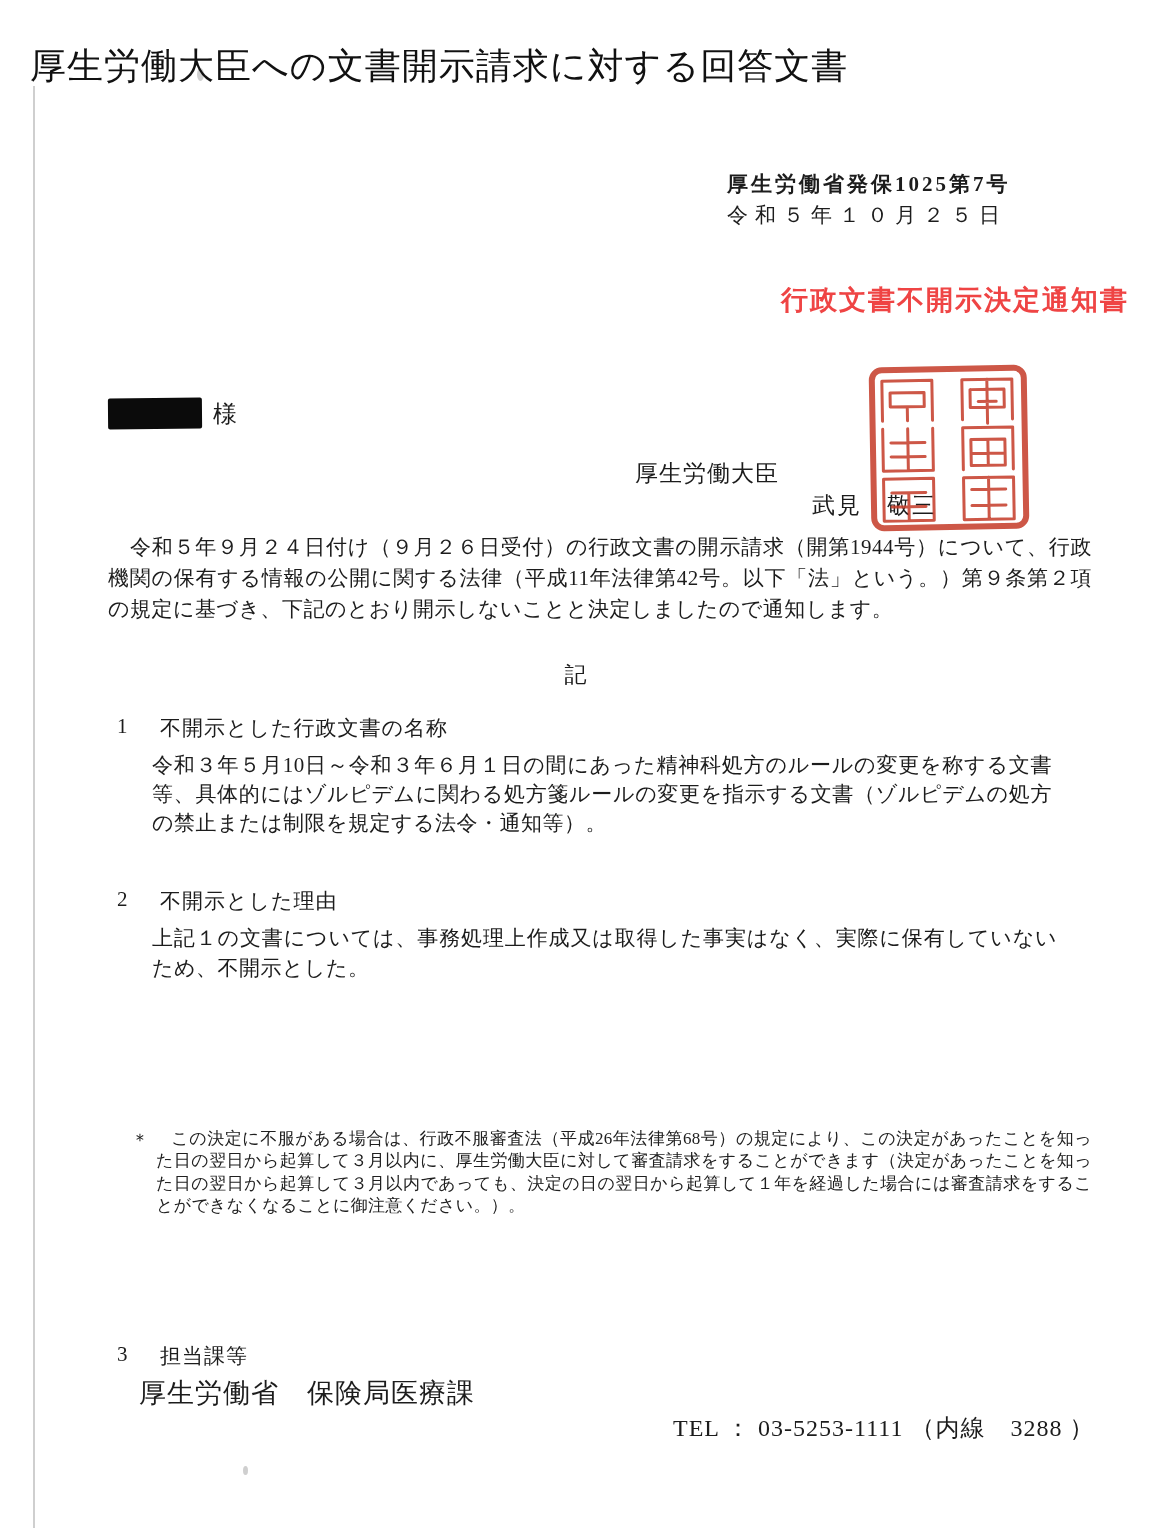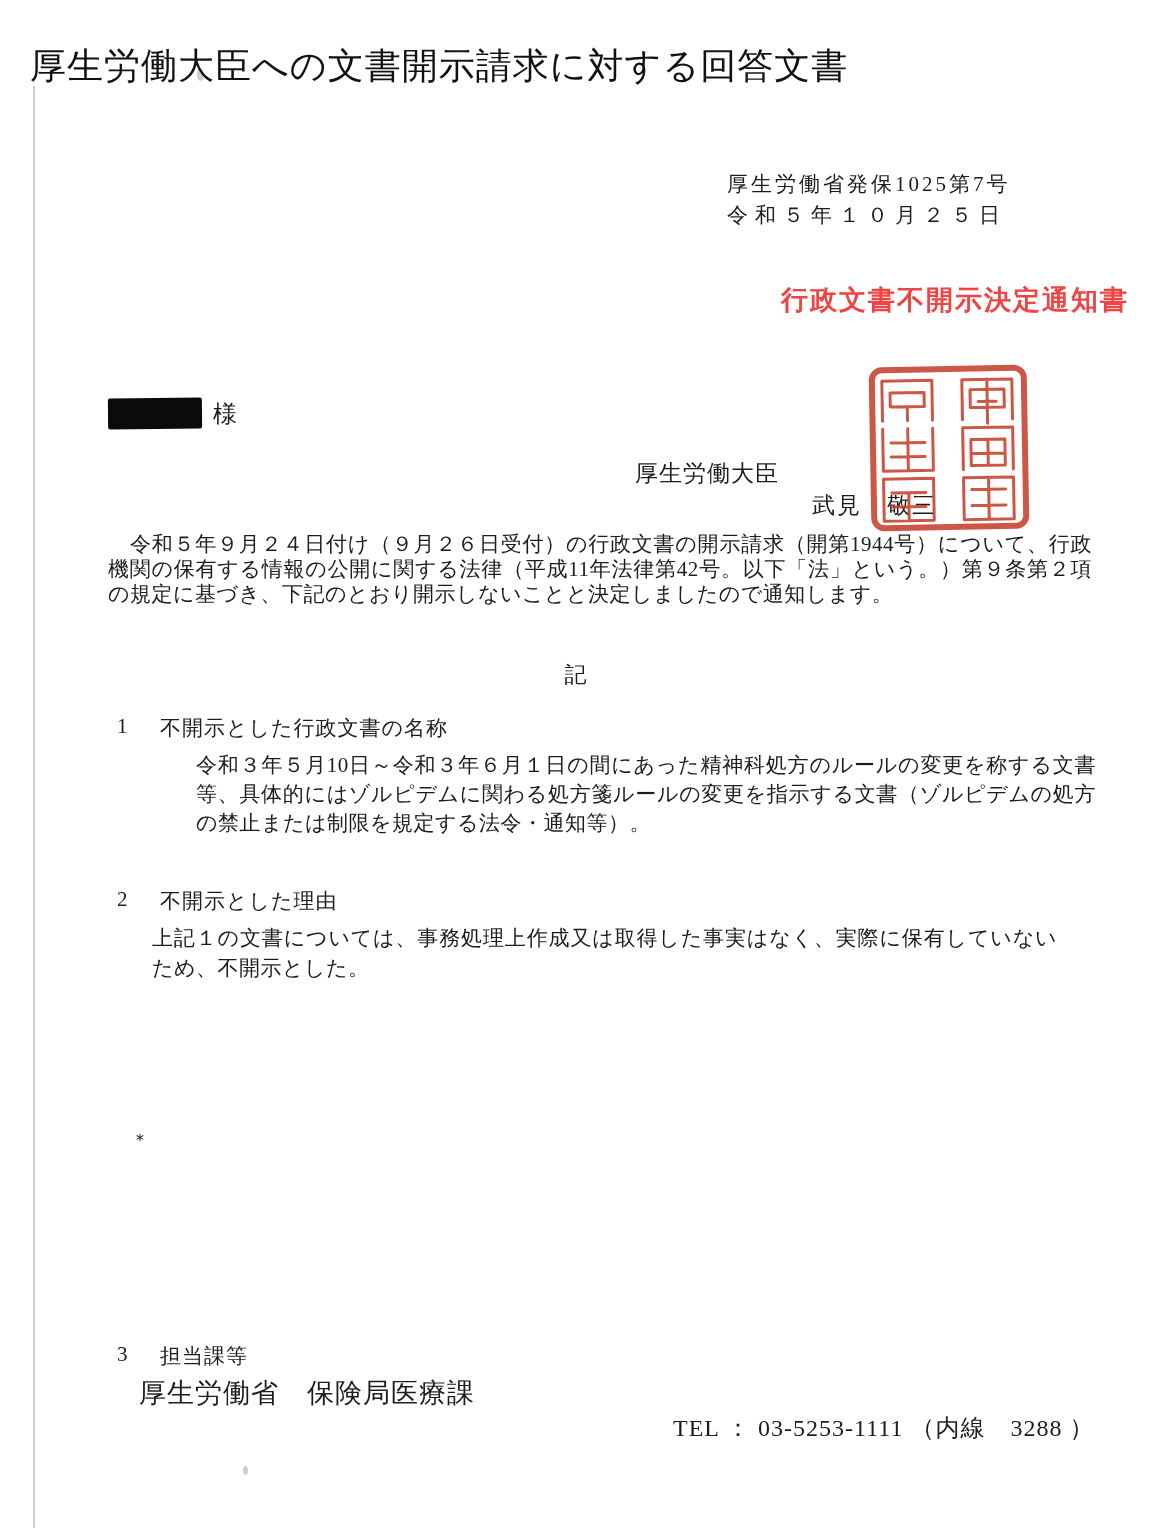--- a/index.html
+++ b/index.html
@@ -15,7 +15,7 @@
 
   #annotation{left:30px;top:42px;font-size:36px;letter-spacing:1px;color:#111;}
 
-  #doc-number{left:727px;top:170px;font-size:21px;letter-spacing:3px;}
+  #doc-number{left:727px;top:170px;font-size:21px;letter-spacing:3px;font-weight:bold;}
   #doc-date{left:727px;top:201px;font-size:21px;letter-spacing:7px;}
 
   #title{left:16px;top:282px;width:1113px;text-align:right;

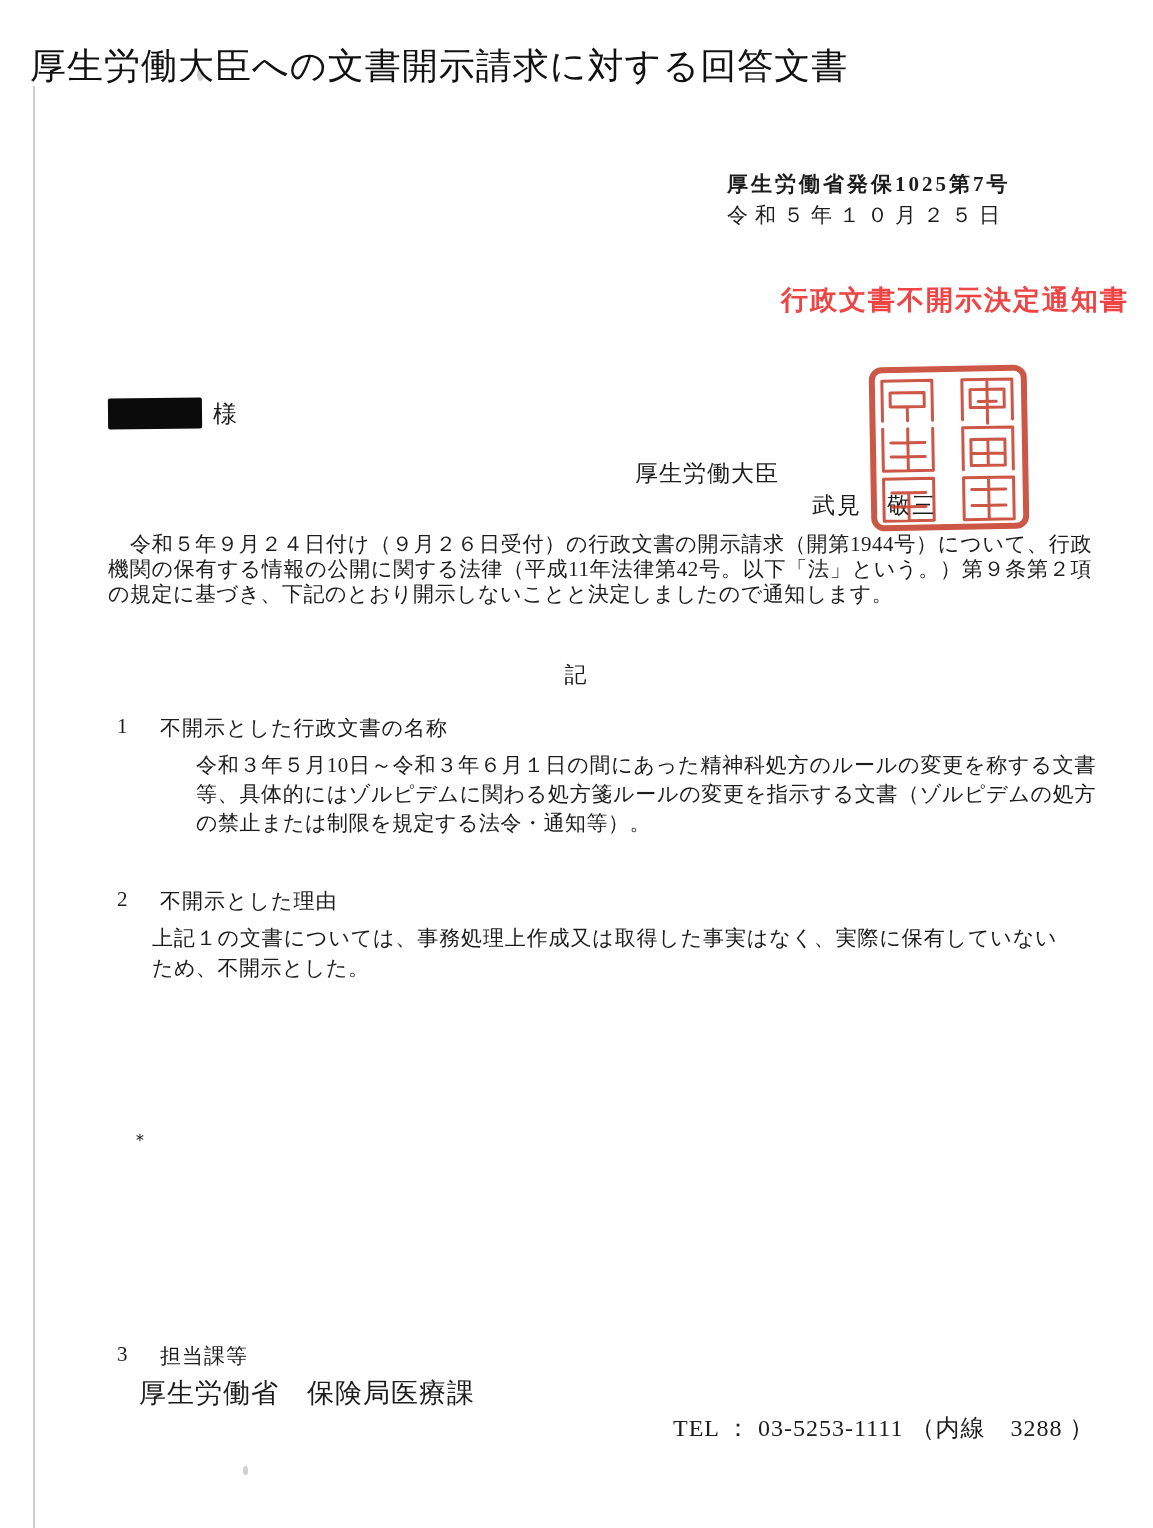--- a/index.html
+++ b/index.html
@@ -31,7 +31,7 @@
   #minister-seal{left:867px;top:364px;width:164px;height:168px;transform:rotate(-1deg);}
   #minister-seal svg{width:100%;height:100%;}
 
-  #intro{left:108px;top:532px;width:984px;font-size:21px;line-height:25px;
+  #intro{left:108px;top:532px;width:984px;font-size:21px;line-height:31px;
          text-indent:22px;text-align:justify;letter-spacing:.5px;}
 
   #record-marker{left:20px;top:660px;width:1113px;text-align:center;

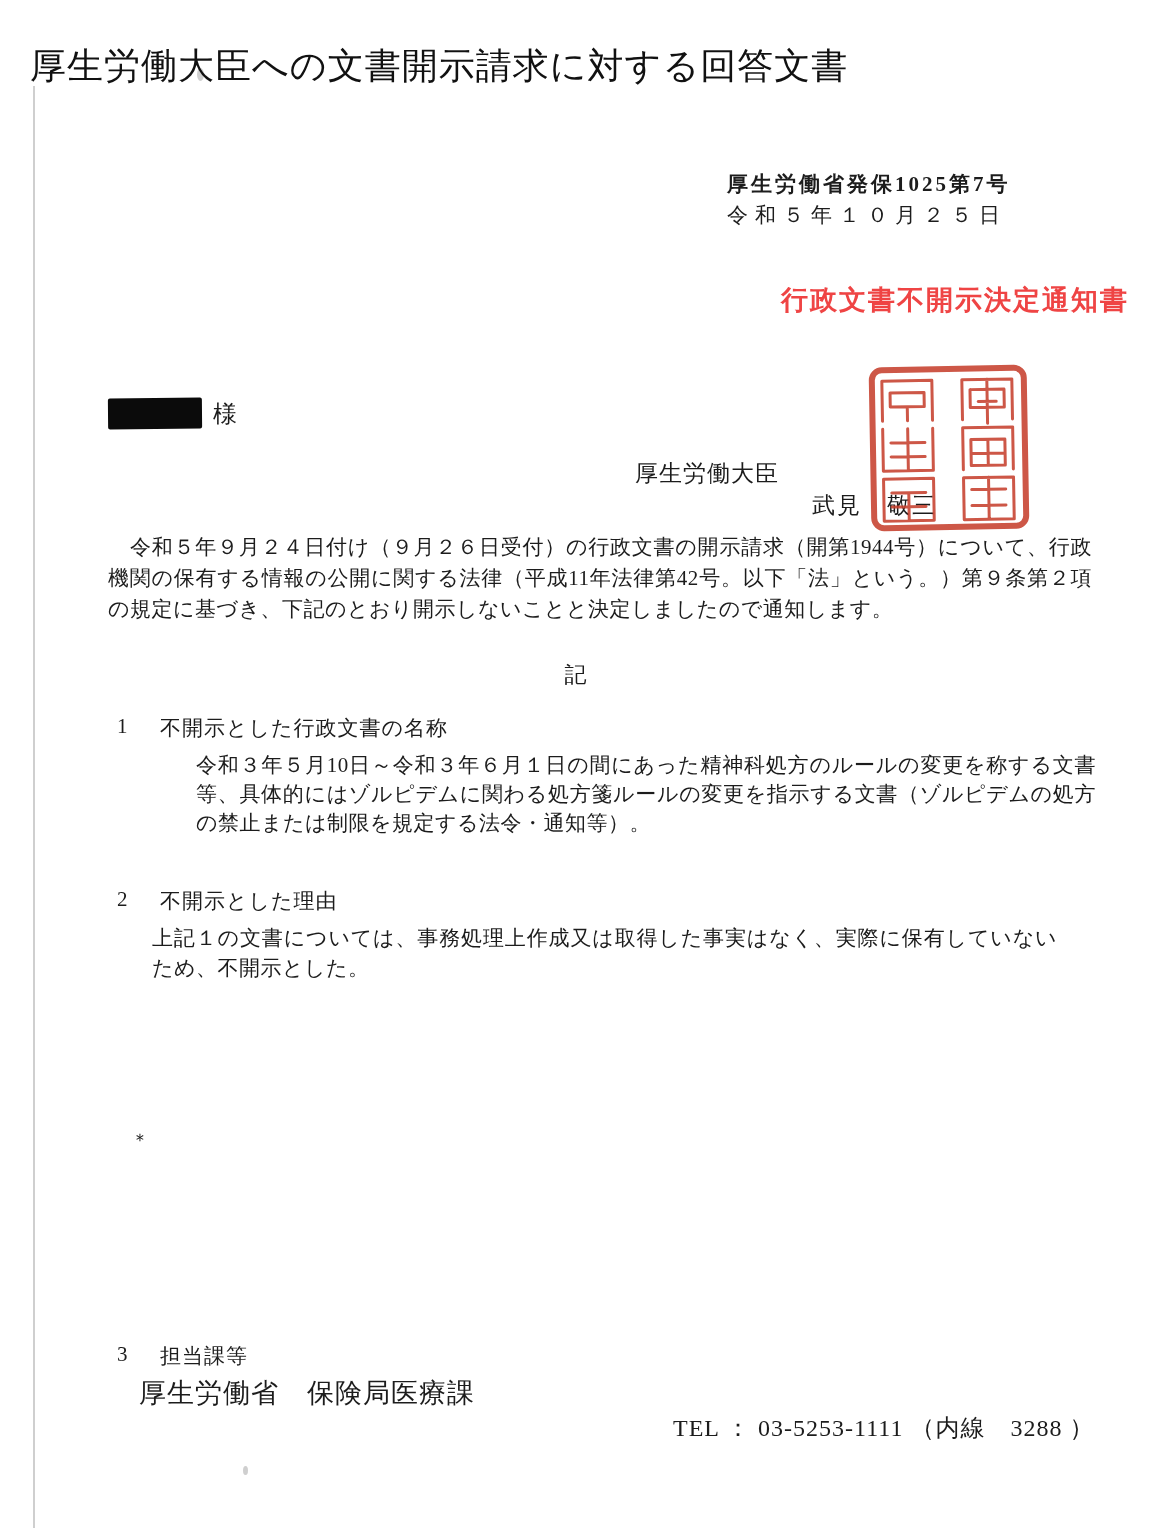--- a/index.html
+++ b/index.html
@@ -44,7 +44,7 @@
   #s3-no,#s3-head{top:1342px;}
 
   #s1-body{left:152px;top:751px;width:900px;font-size:21px;line-height:29px;
-           text-align:justify;letter-spacing:.5px;margin-left:44px;}
+           text-align:justify;letter-spacing:.5px;}
   #s2-body{left:152px;top:923px;width:905px;font-size:21px;line-height:30px;
            text-align:justify;letter-spacing:.5px;}
   #s3-body{left:139px;top:1375px;font-size:27px;letter-spacing:1px;}

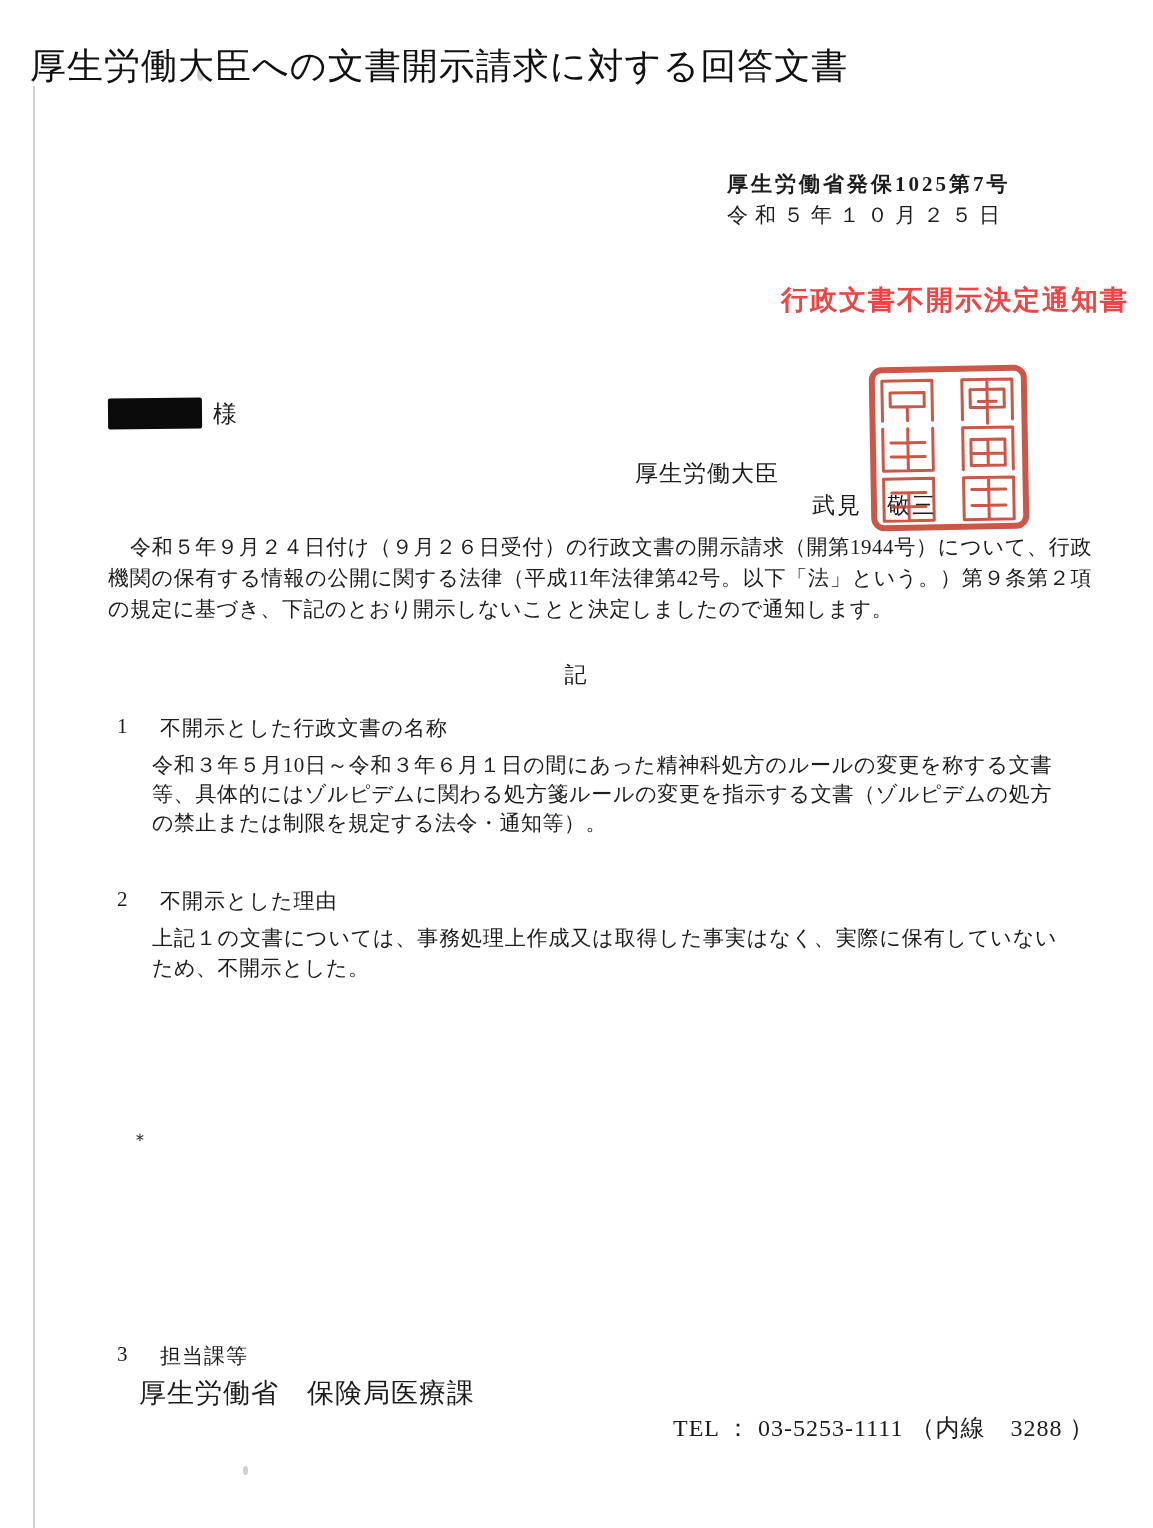--- a/index.html
+++ b/index.html
@@ -107,6 +107,7 @@
 
 <div class="abs" id="note-marker">＊</div>
 <div class="abs" id="note">
+  <p>この決定に不服がある場合は、行政不服審査法（平成26年法律第68号）の規定により、この決定があったことを知った日の翌日から起算して３月以内に、厚生労働大臣に対して審査請求をすることができます（決定があったことを知った日の翌日から起算して３月以内であっても、決定の日の翌日から起算して１年を経過した場合には審査請求をすることができなくなることに御注意ください。）。</p>
 </div>
 
 <div class="sec-no" id="s3-no">3</div>

